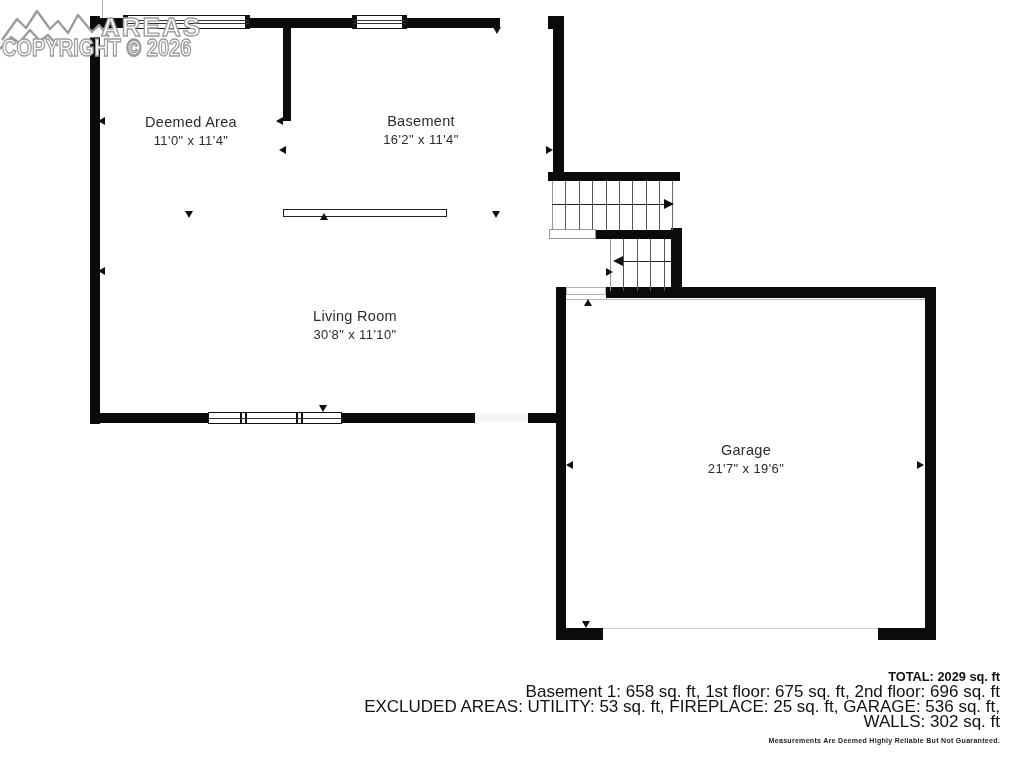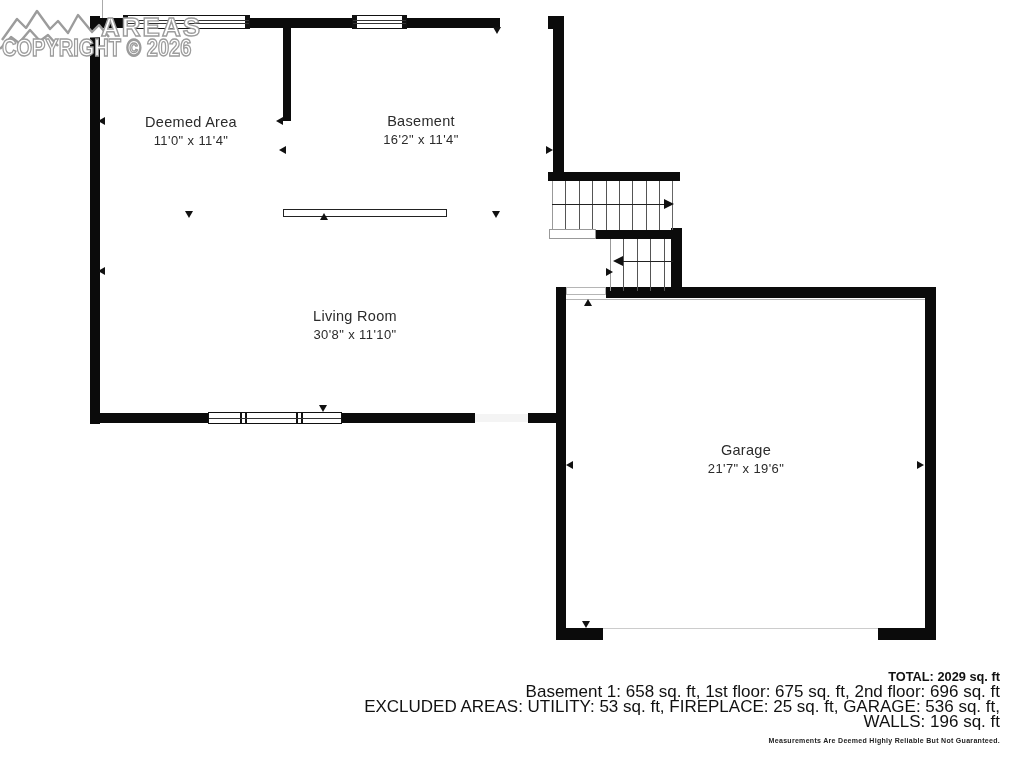--- a/index.html
+++ b/index.html
@@ -145,7 +145,7 @@
     <div class="s1">TOTAL: 2029 sq. ft</div>
     <div class="s2">Basement 1: 658 sq. ft, 1st floor: 675 sq. ft, 2nd floor: 696 sq. ft</div>
     <div class="s2">EXCLUDED AREAS: UTILITY: 53 sq. ft, FIREPLACE: 25 sq. ft, GARAGE: 536 sq. ft,</div>
-    <div class="s2">WALLS: 196 sq. ft</div>
+    <div class="s2">WALLS: 302 sq. ft</div>
     <div class="sd">Measurements Are Deemed Highly Reliable But Not Guaranteed.</div>
   </div>
 

